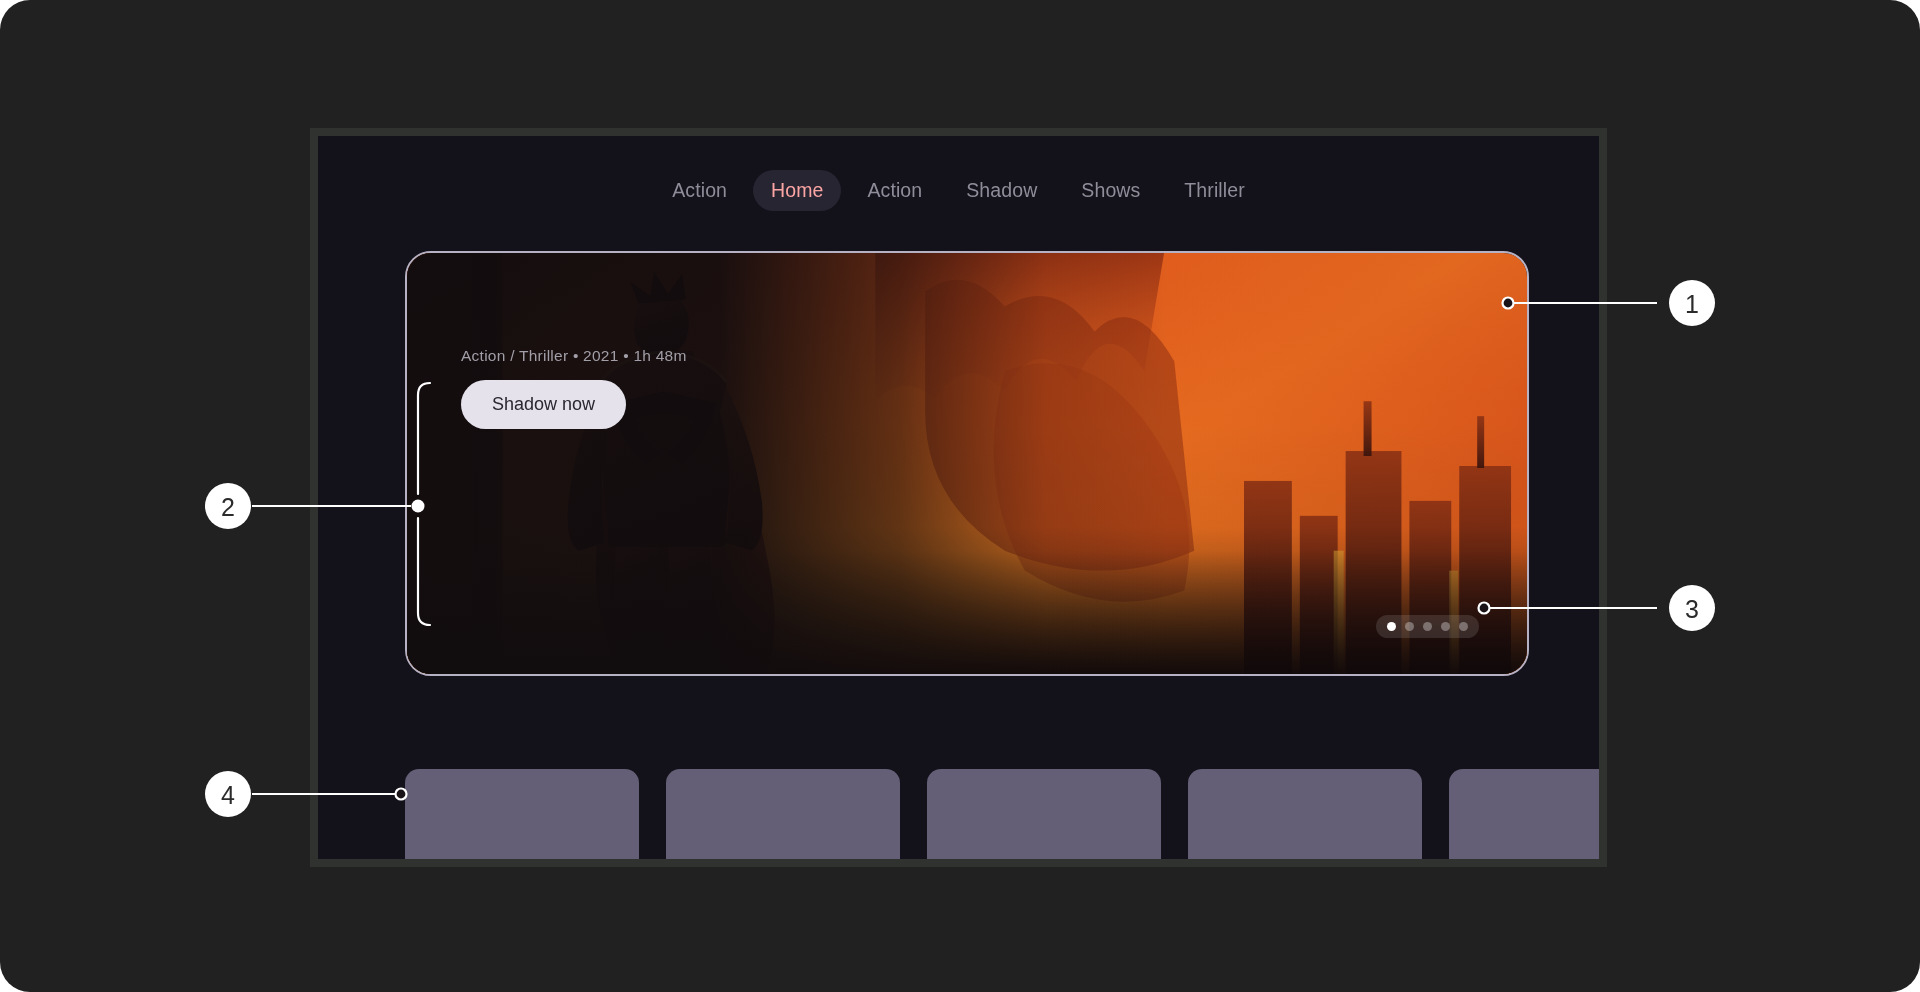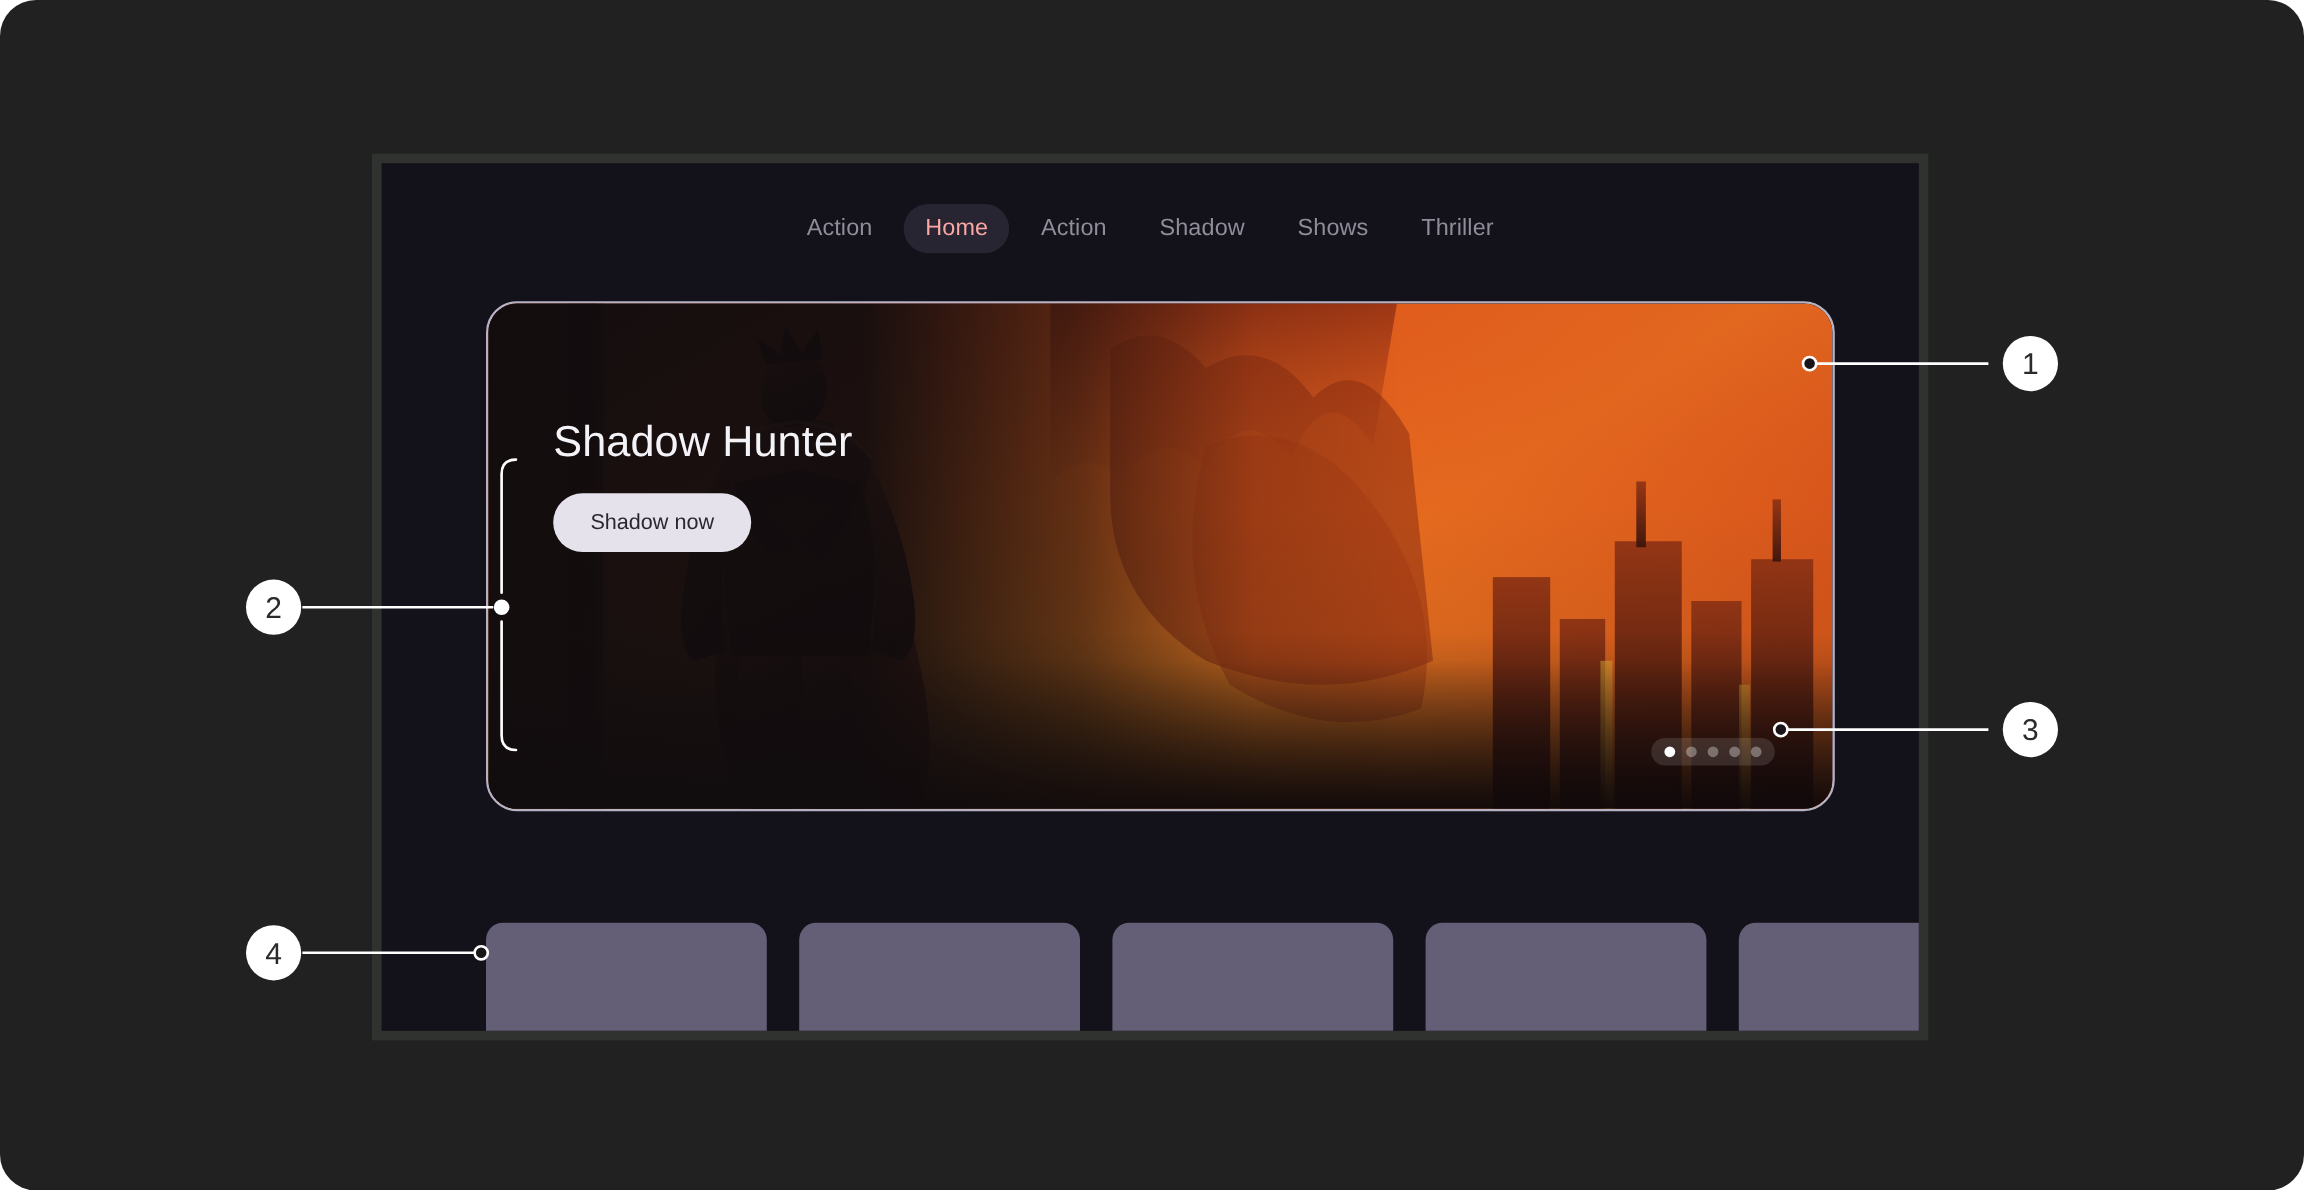--- a/index.html
+++ b/index.html
@@ -283,6 +283,7 @@
         <div id="hero-scrim"></div>
 
         <div id="hero-text">
+          <div id="hero-meta">Action / Thriller • 2021 • 1h 48m</div>
           <h1 id="hero-title">Shadow Hunter</h1>
           <button id="watch-btn">Shadow now</button>
         </div>

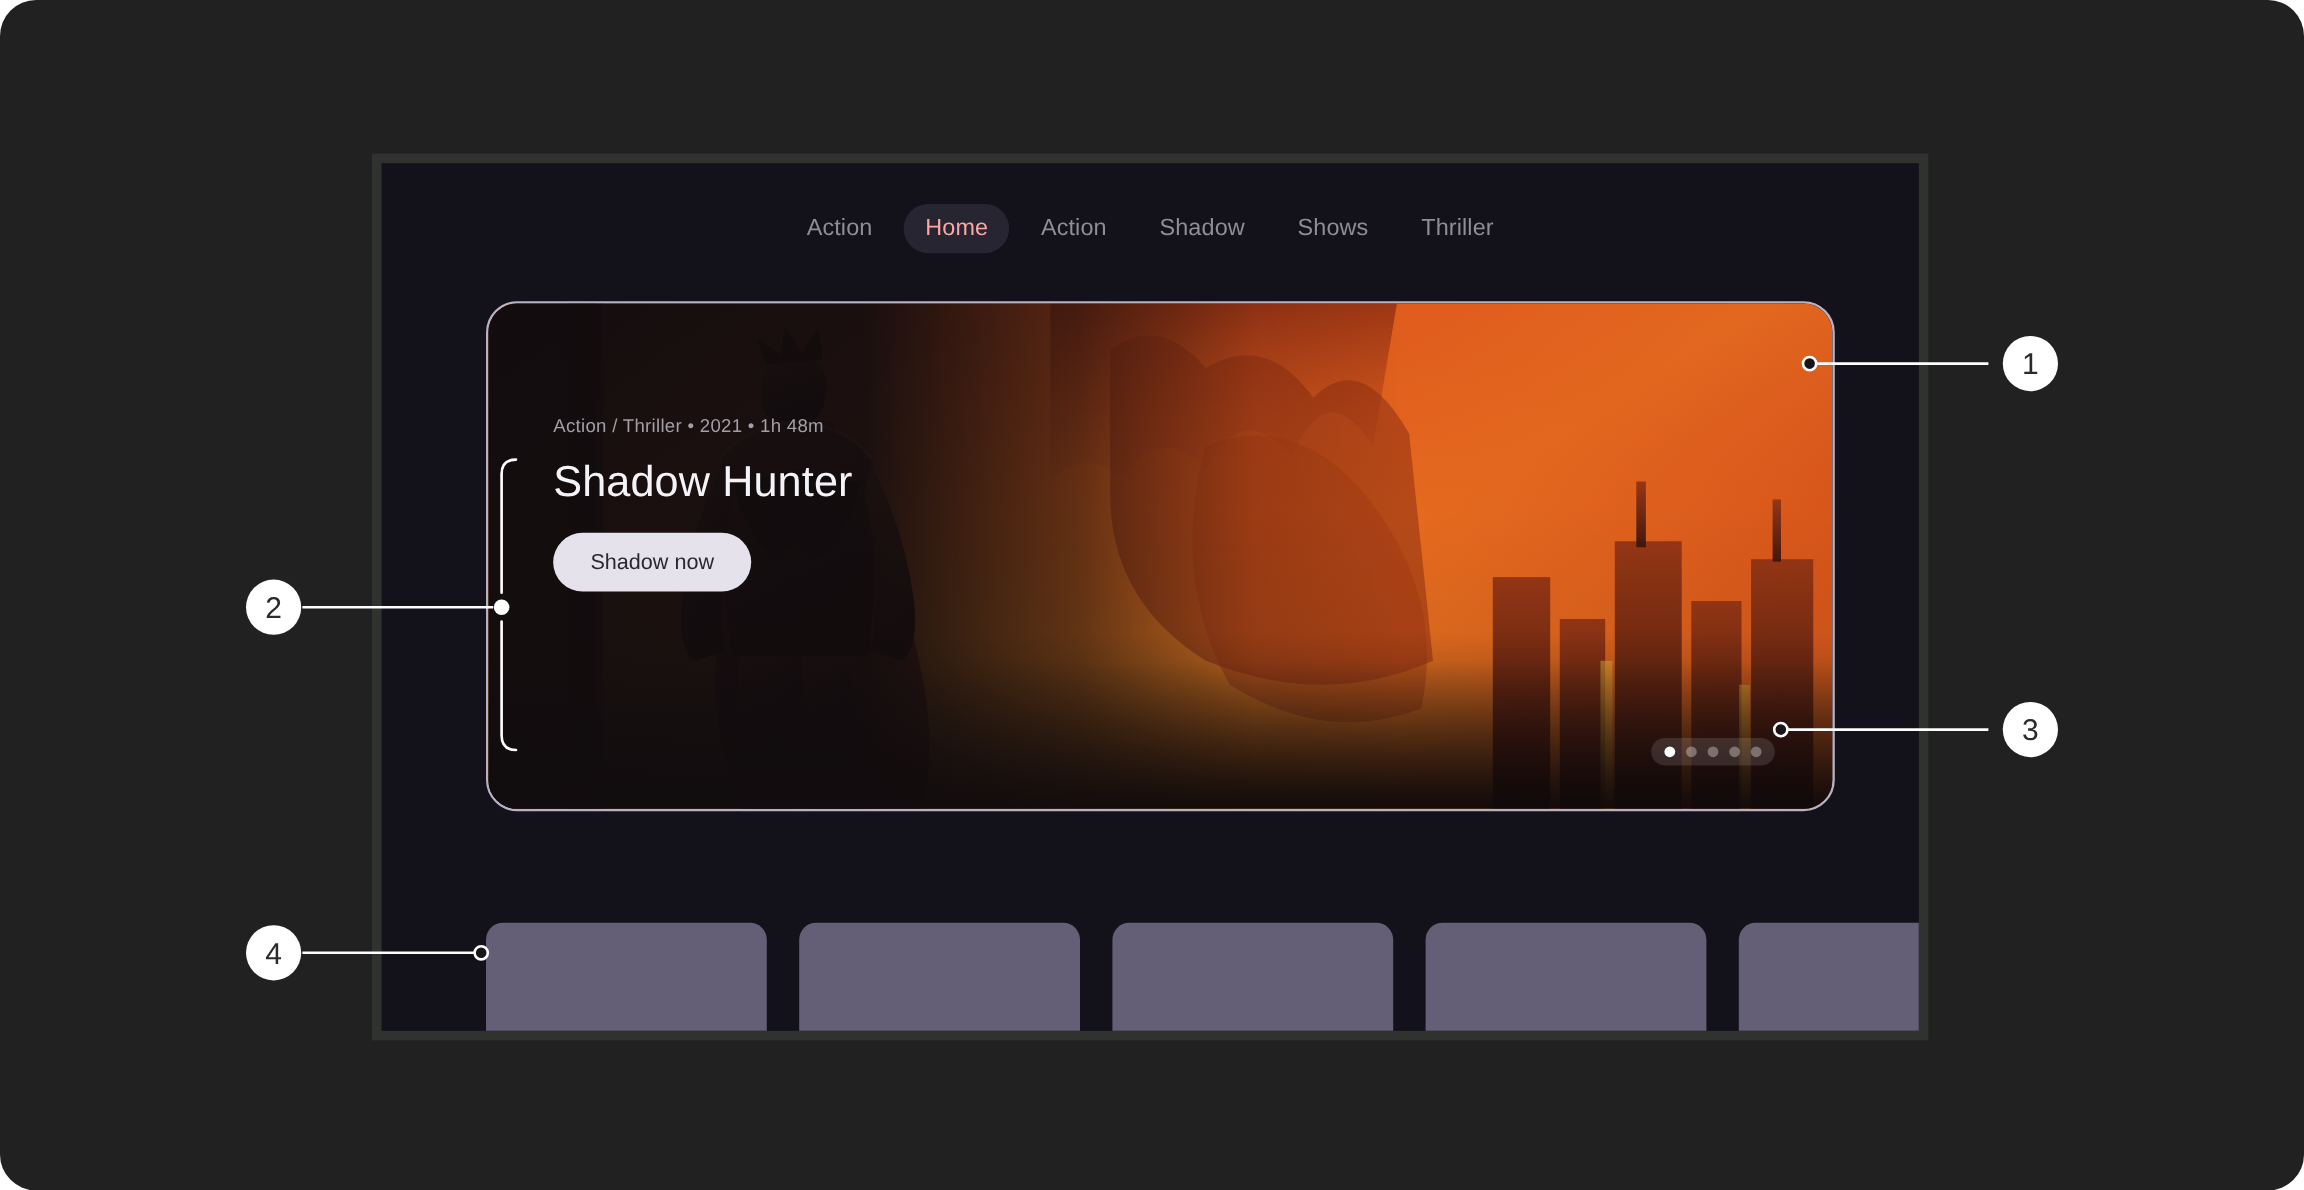--- a/index.html
+++ b/index.html
@@ -284,7 +284,6 @@
 
         <div id="hero-text">
           <div id="hero-meta">Action / Thriller • 2021 • 1h 48m</div>
-          <h1 id="hero-title">Shadow Hunter</h1>
           <button id="watch-btn">Shadow now</button>
         </div>
 

